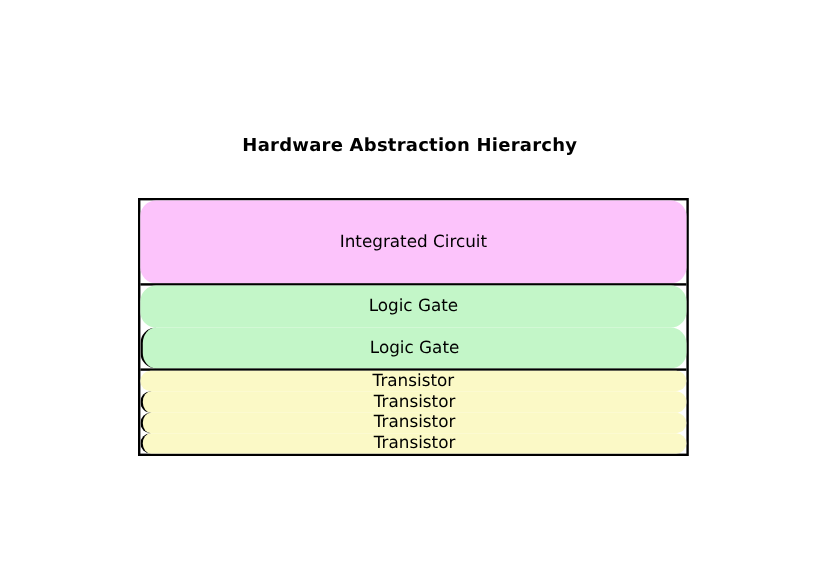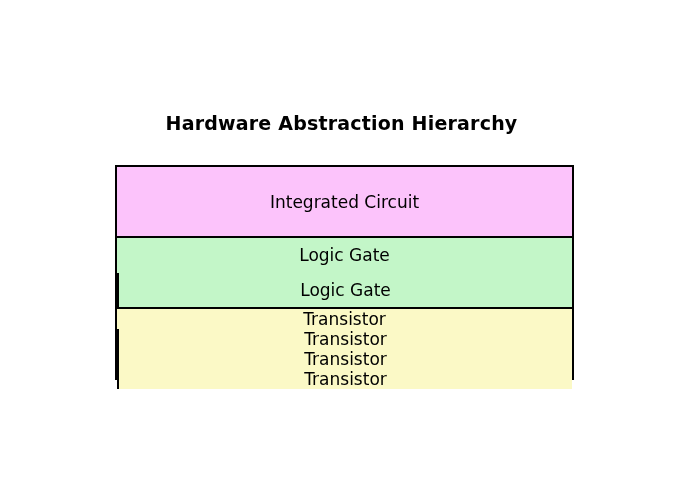--- a/index.html
+++ b/index.html
@@ -22,7 +22,7 @@
     left: 0;
     width: 100%;
     text-align: center;
-    font-size: 19px;
+    font-size: 15px;
     font-weight: bold;
     letter-spacing: 0.2px;
   }

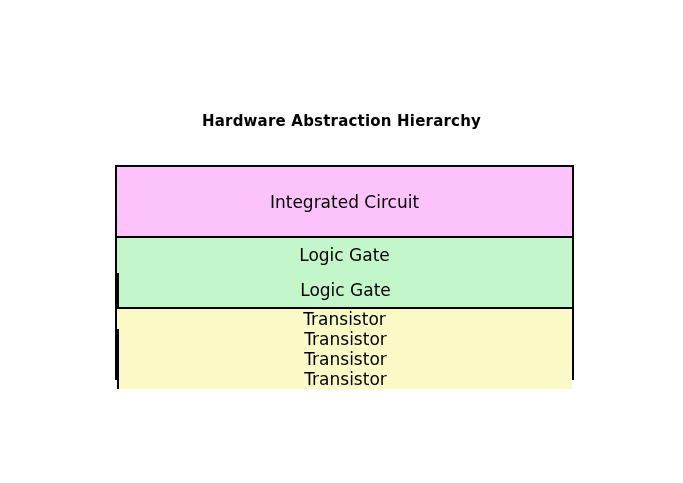--- a/index.html
+++ b/index.html
@@ -51,9 +51,10 @@
     display: flex;
     align-items: center;
     justify-content: center;
-    font-size: 17px;
+    font-size: 14px;
     text-align: center;
     box-sizing: border-box;
+    border-radius: 13px;
   }
   .cell + .cell {
     border-left: 2px solid #000000;

